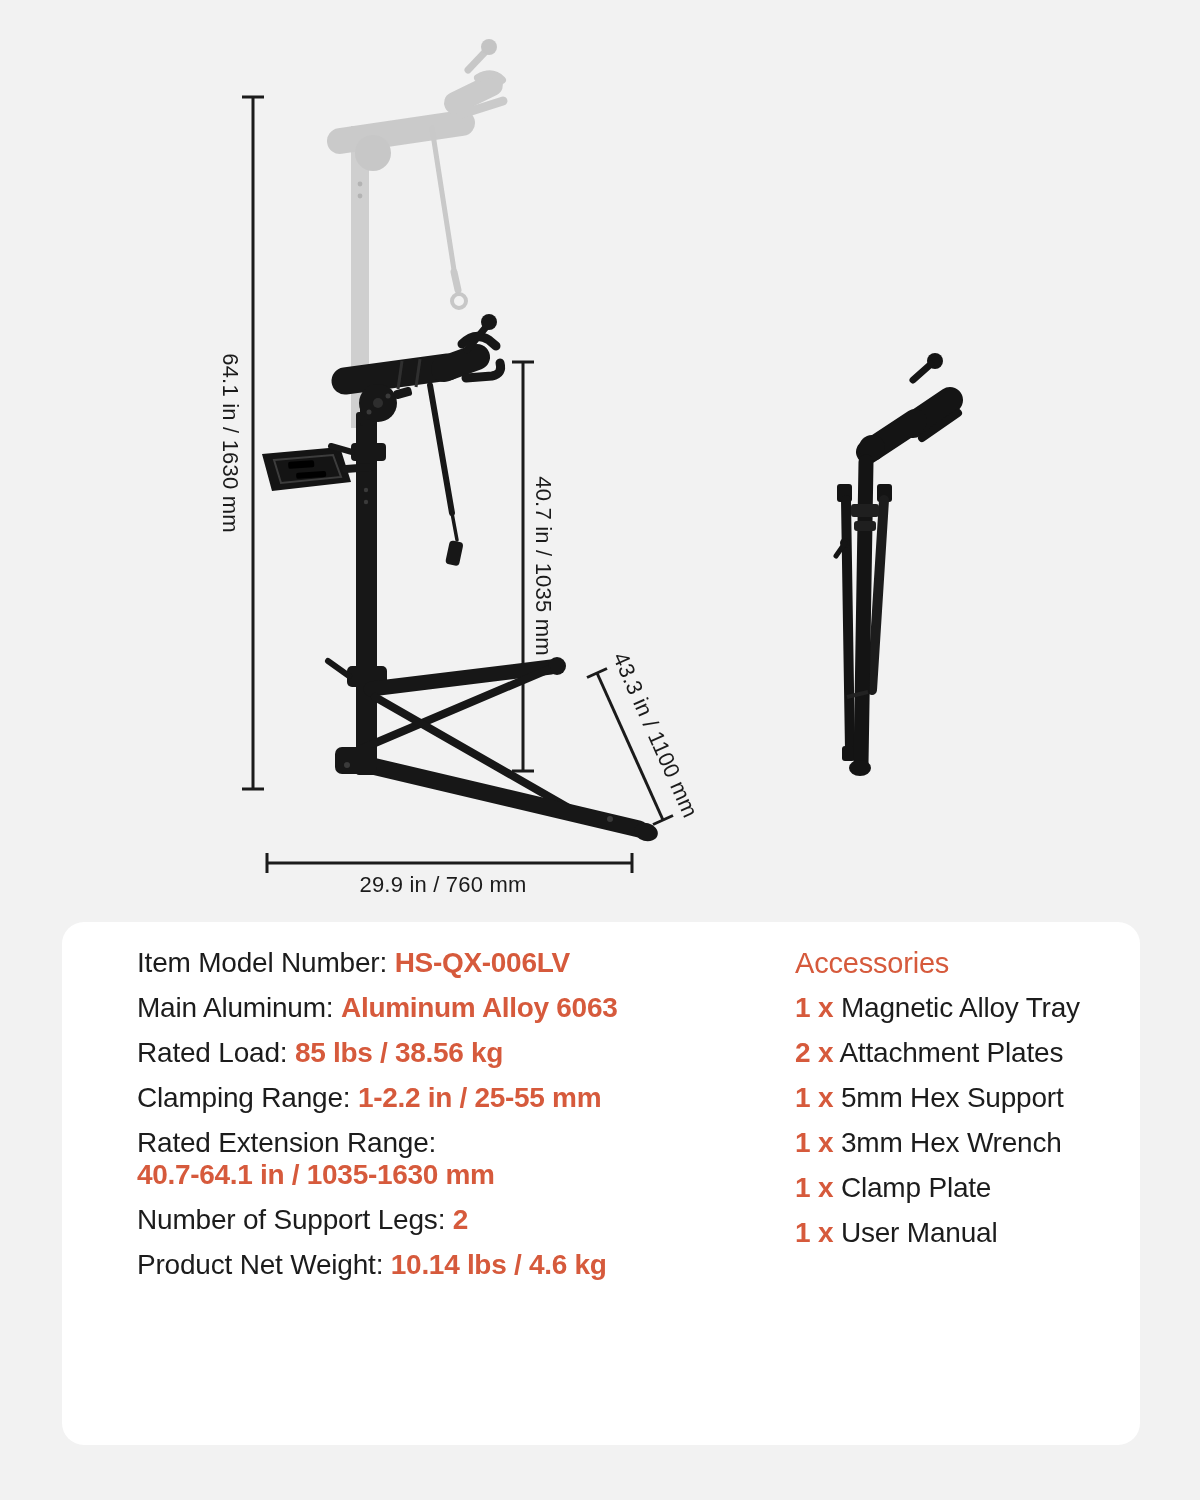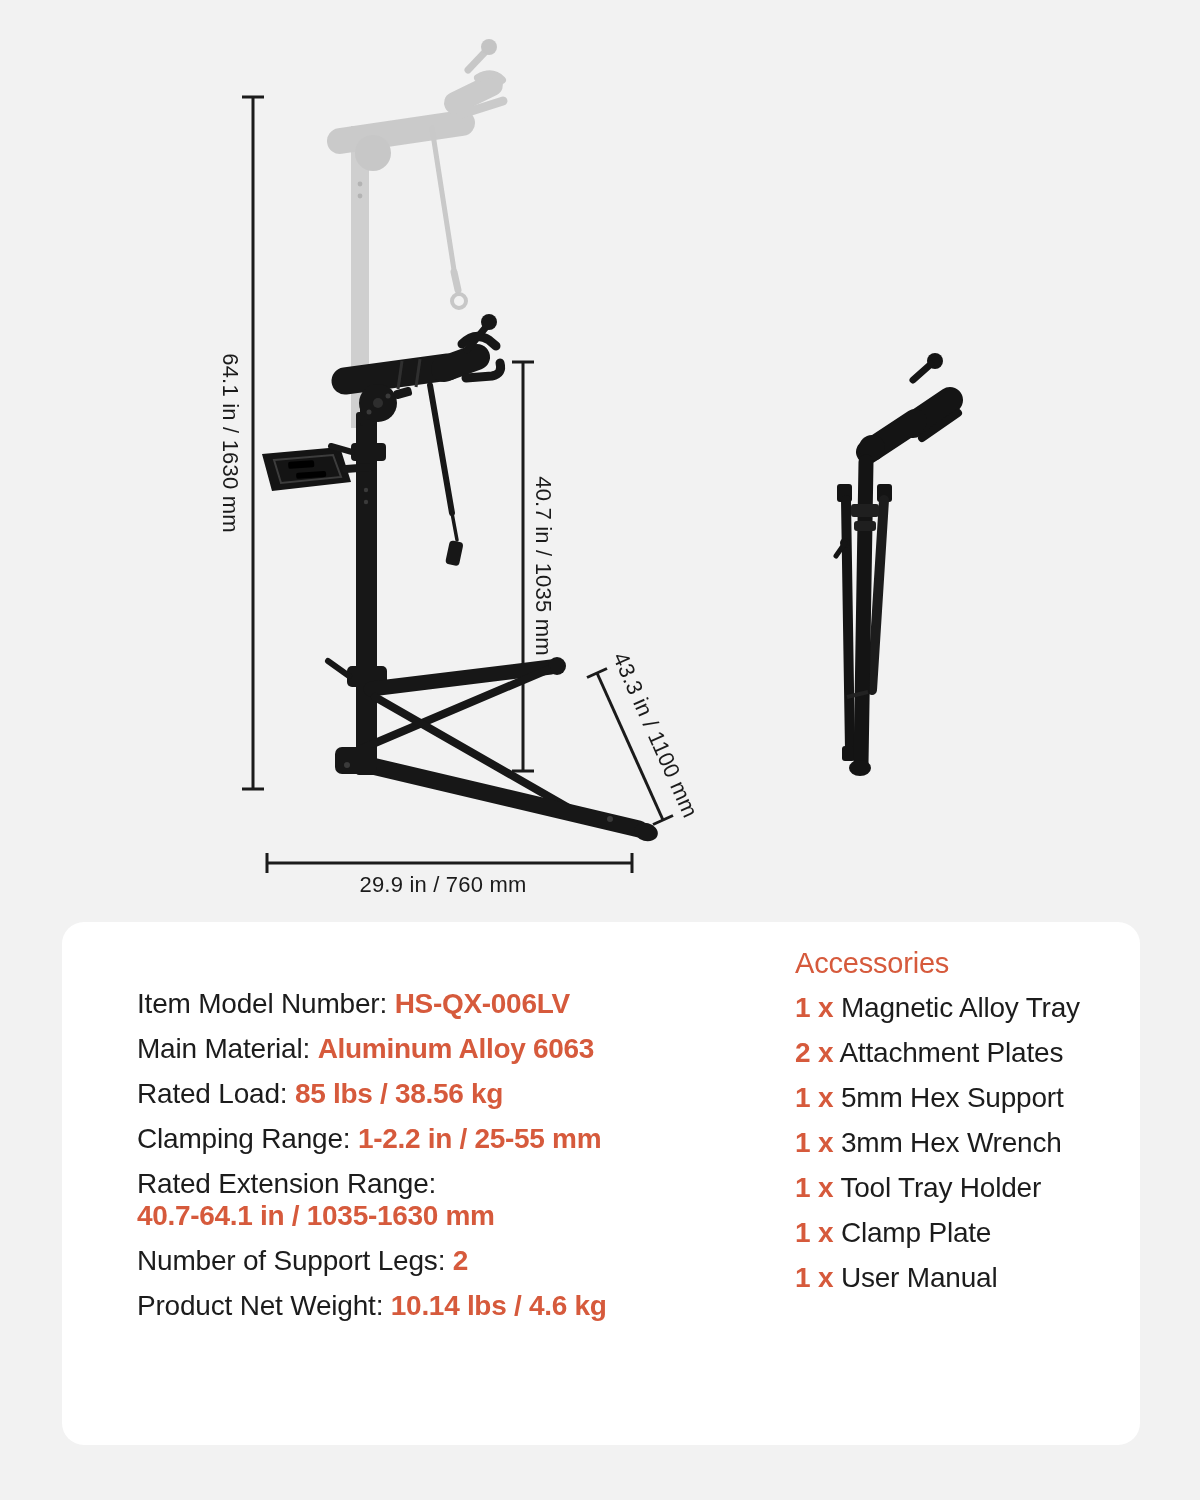--- a/index.html
+++ b/index.html
@@ -21,7 +21,7 @@
     position:absolute;left:62px;top:922px;width:1078px;height:523px;
     background:var(--card-bg,#FFFFFF);border-radius:22px;
   }
-  .specs{position:absolute;left:75px;top:25px;width:650px;margin-top:41px;}
+  .specs{position:absolute;left:75px;top:25px;width:650px;}
   .accessories{position:absolute;left:733px;top:25px;width:335px;}
   .spec-row{font-size:28px;line-height:32px;margin-bottom:13px;letter-spacing:-0.2px;}
   .spec-label{color:#1C1C1C;}

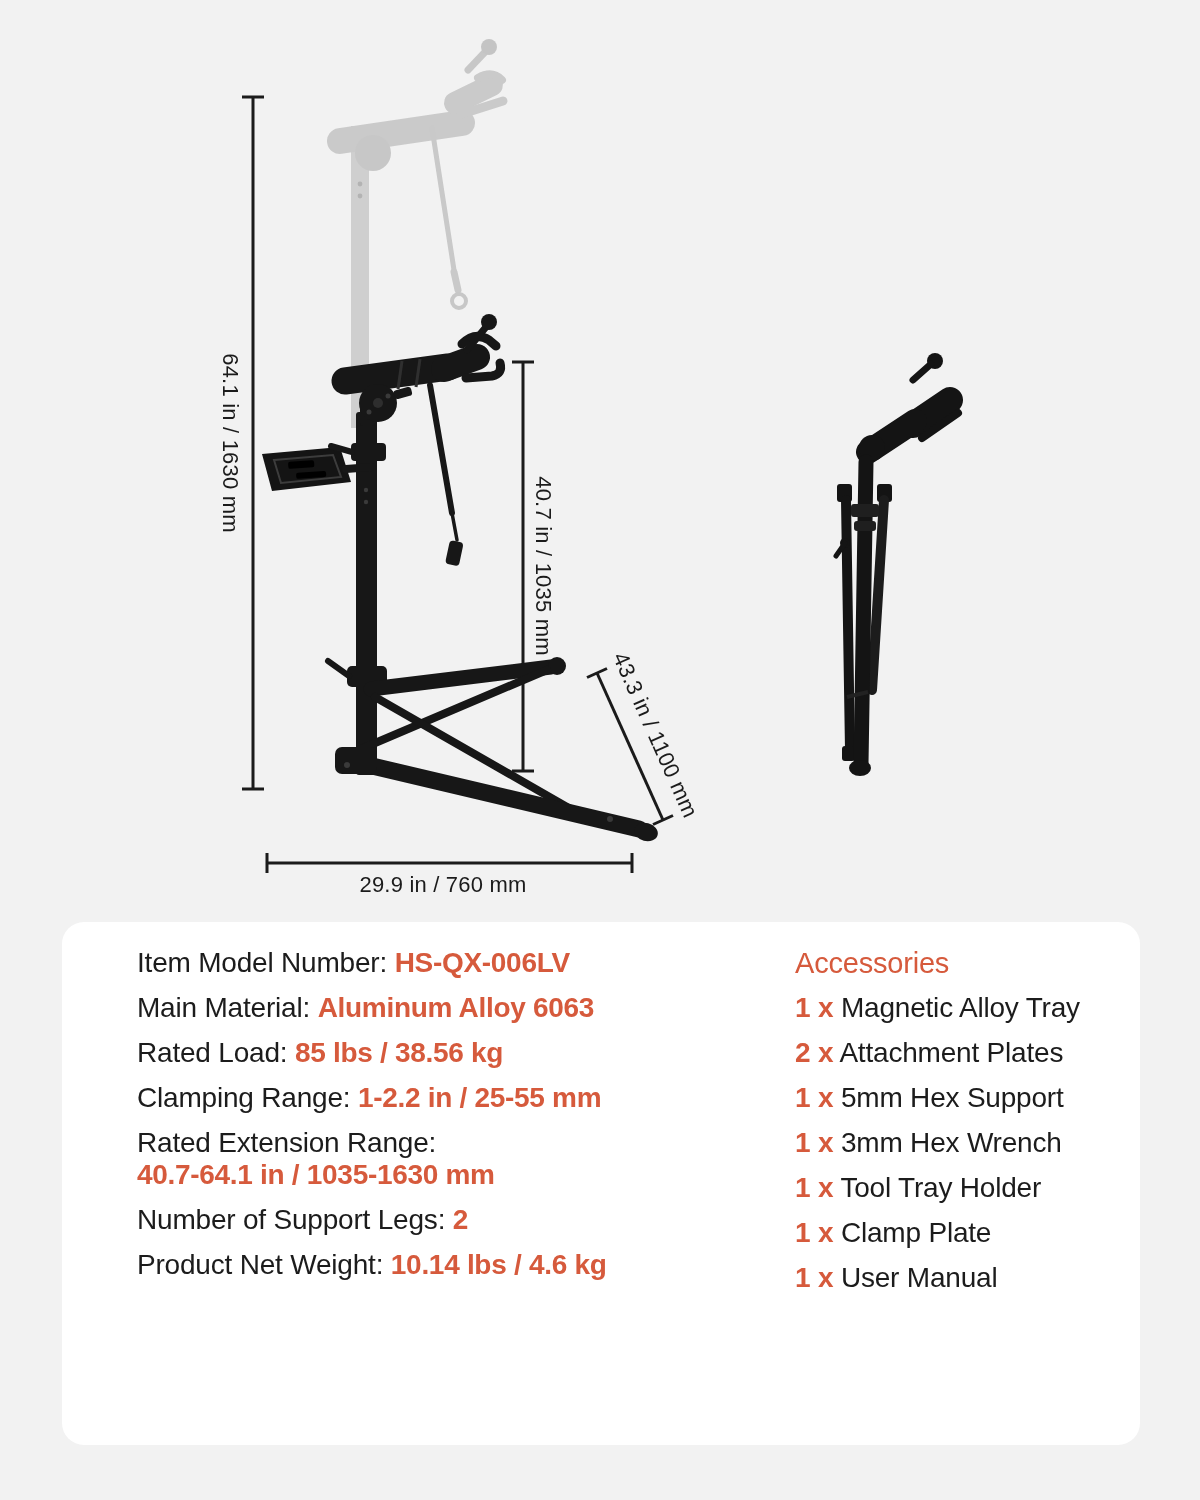--- a/index.html
+++ b/index.html
@@ -173,7 +173,7 @@
 <div class="card">
   <div class="specs">
       <div class="spec-row"><span class="spec-label">Item Model Number:</span> <span class="spec-value">HS-QX-006LV</span></div>
-      <div class="spec-row"><span class="spec-label">Main Material:</span> <span class="spec-value">Aluminum Alloy 6063</span></div>
+      <div class="spec-row"><span class="spec-label">Main Aluminum:</span> <span class="spec-value">Aluminum Alloy 6063</span></div>
       <div class="spec-row"><span class="spec-label">Rated Load:</span> <span class="spec-value">85 lbs / 38.56 kg</span></div>
       <div class="spec-row"><span class="spec-label">Clamping Range:</span> <span class="spec-value">1-2.2 in / 25-55 mm</span></div>
       <div class="spec-row two-line">

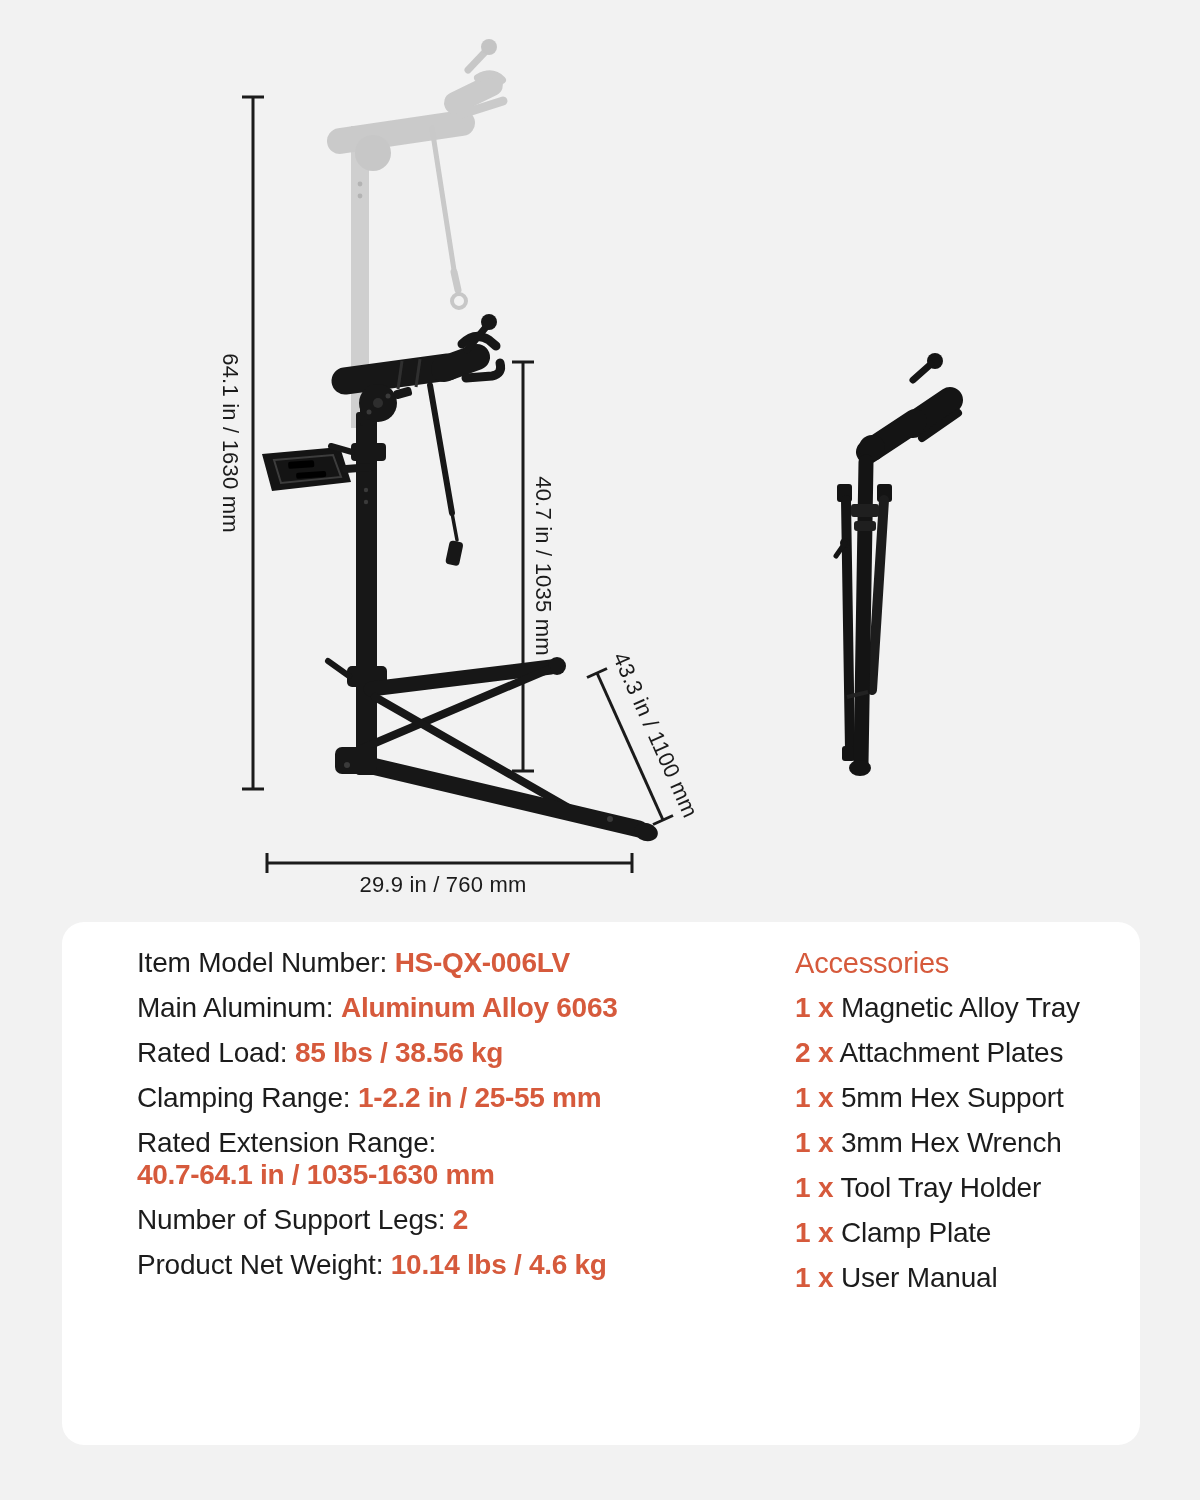--- a/index.html
+++ b/index.html
@@ -190,7 +190,6 @@
         <div class="acc-row"><span class="acc-qty">2 x</span> <span class="acc-name">Attachment Plates</span></div>
         <div class="acc-row"><span class="acc-qty">1 x</span> <span class="acc-name">5mm Hex Support</span></div>
         <div class="acc-row"><span class="acc-qty">1 x</span> <span class="acc-name">3mm Hex Wrench</span></div>
-        <div class="acc-row"><span class="acc-qty">1 x</span> <span class="acc-name">Tool Tray Holder</span></div>
         <div class="acc-row"><span class="acc-qty">1 x</span> <span class="acc-name">Clamp Plate</span></div>
         <div class="acc-row"><span class="acc-qty">1 x</span> <span class="acc-name">User Manual</span></div>
       </div>

